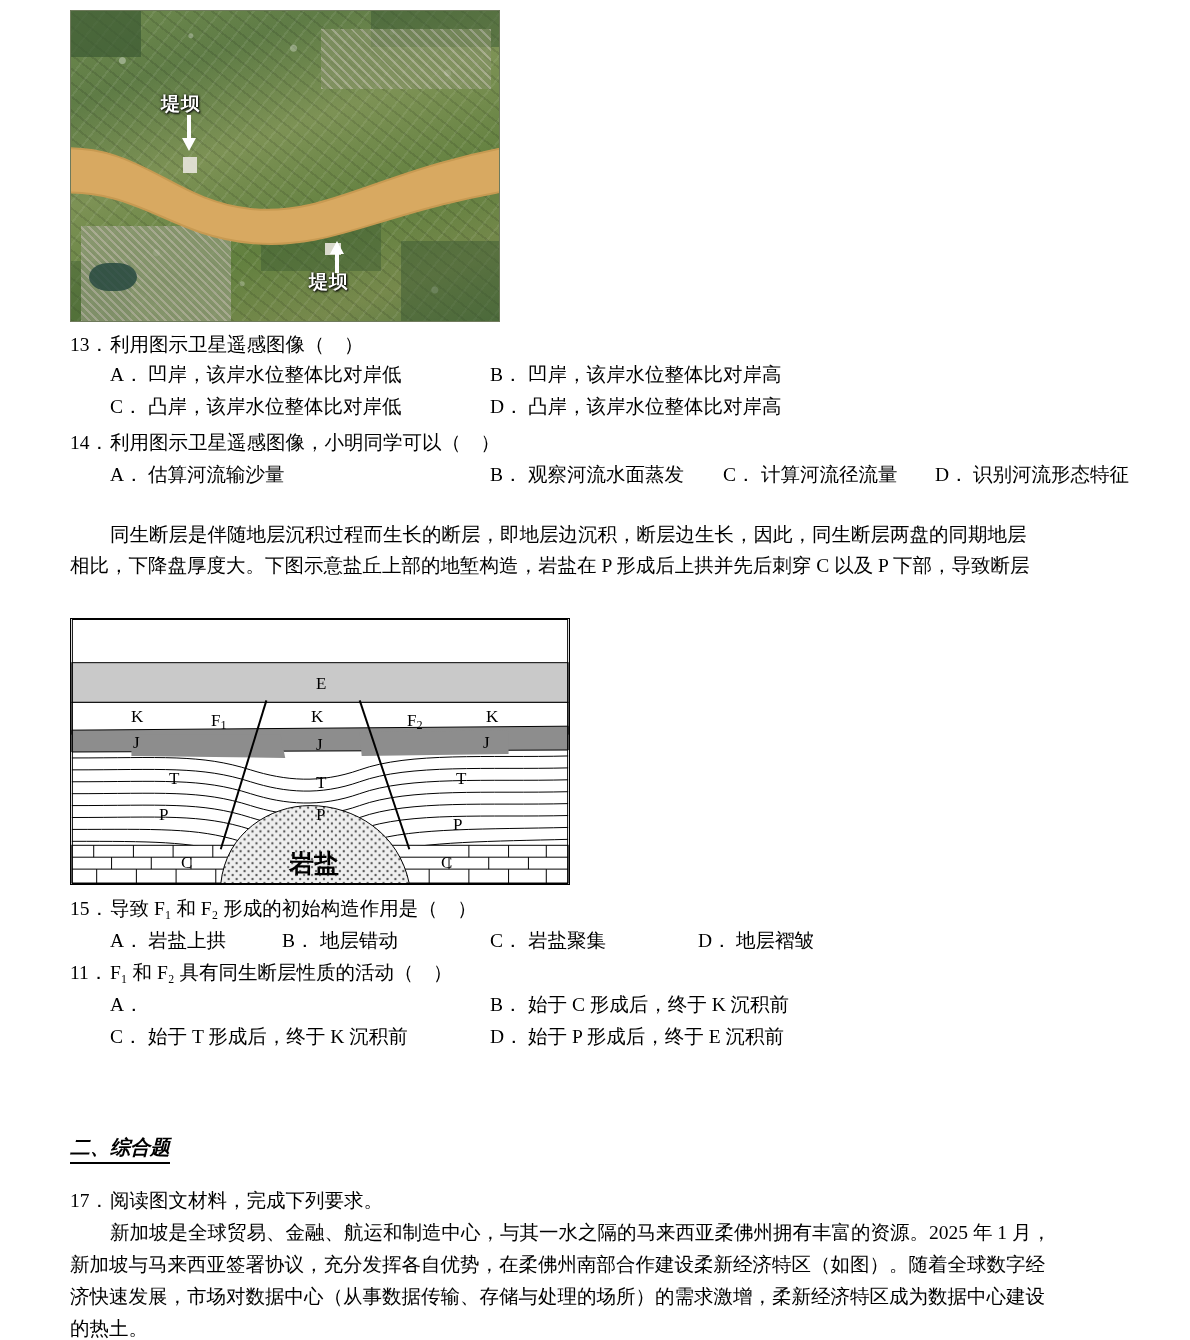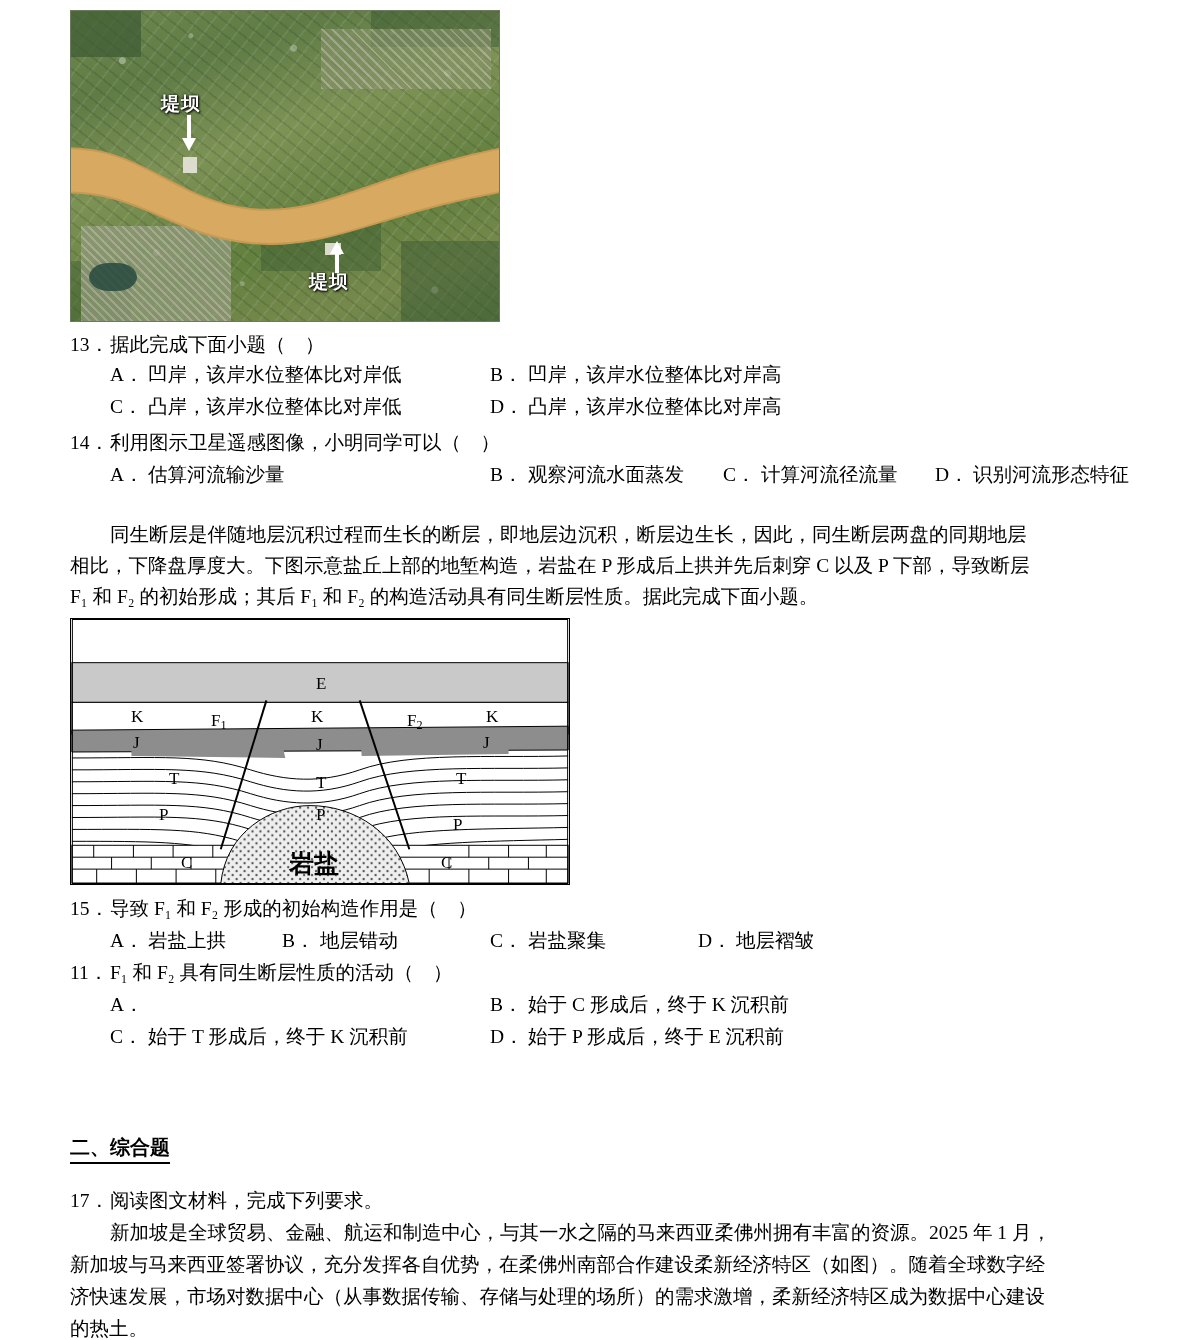--- a/index.html
+++ b/index.html
@@ -169,7 +169,7 @@
   </div>
 
   <div class="qline" style="left:70px;top:330px;">13．</div>
-  <div class="qline" style="left:110px;top:330px;">据此完成下面小题（　）</div>
+  <div class="qline" style="left:110px;top:330px;">利用图示卫星遥感图像（　）</div>
 
   <div class="opt-row" style="left:110px;top:360px;">A．</div>
   <div class="opt-row" style="left:148px;top:360px;">凹岸，该岸水位整体比对岸低</div>

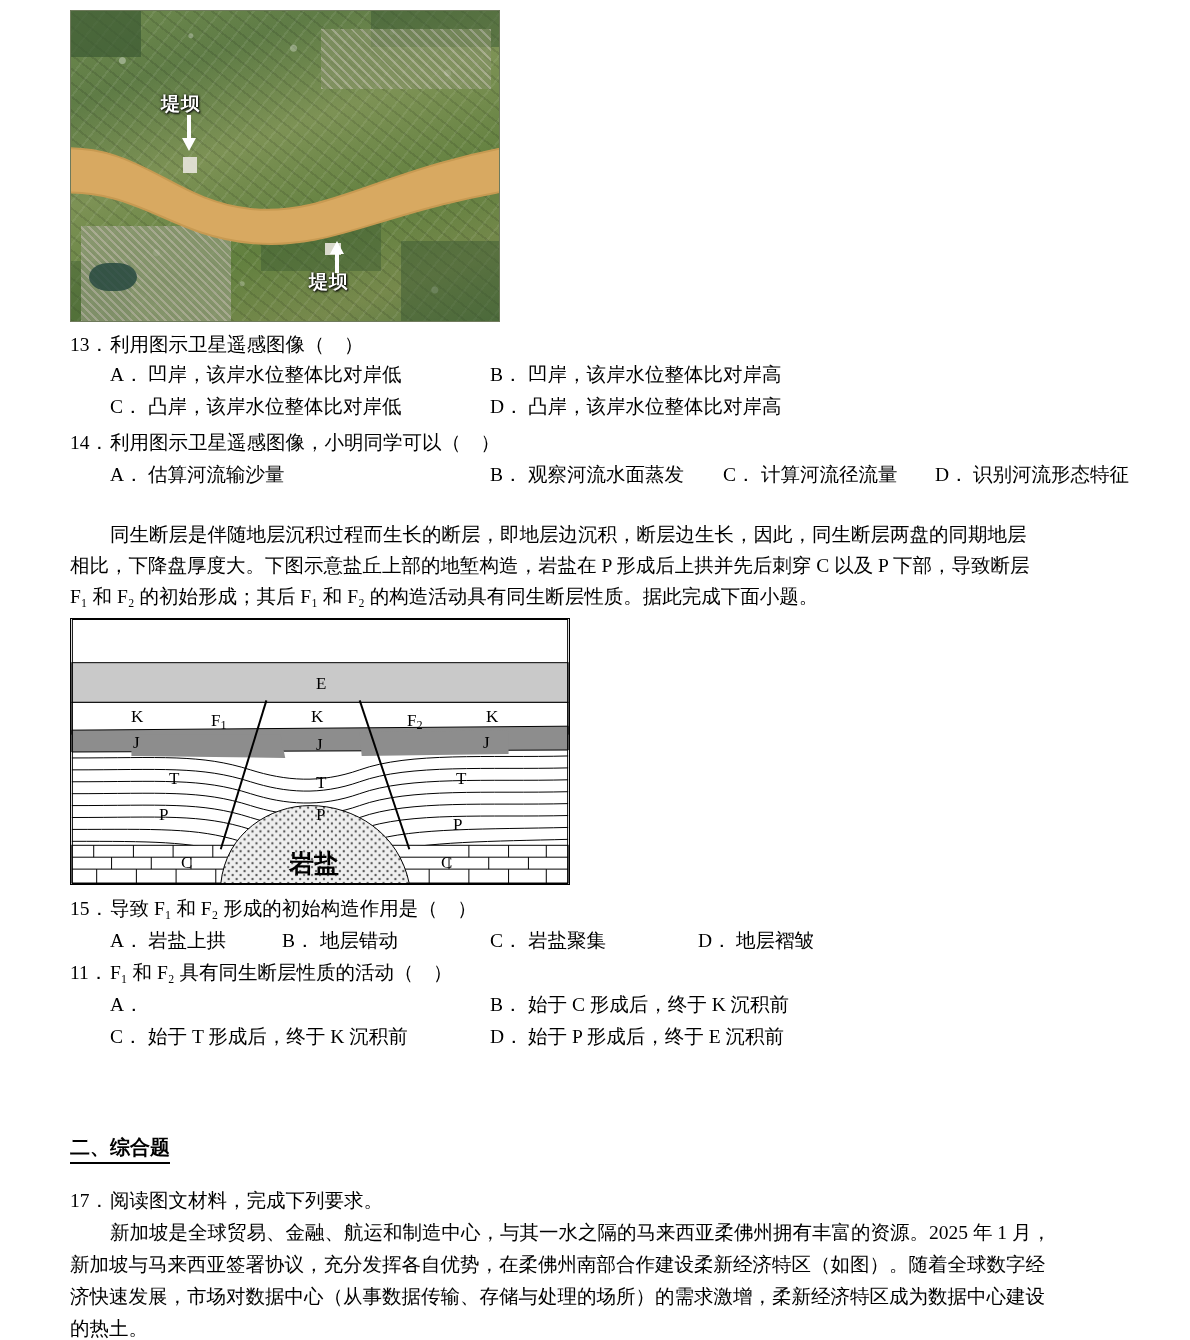--- a/index.html
+++ b/index.html
@@ -195,7 +195,6 @@
 
   <div class="qline" style="left:110px;top:520px;">同生断层是伴随地层沉积过程而生长的断层，即地层边沉积，断层边生长，因此，同生断层两盘的同期地层</div>
   <div class="qline" style="left:70px;top:551px;">相比，下降盘厚度大。下图示意盐丘上部的地堑构造，岩盐在 P 形成后上拱并先后刺穿 C 以及 P 下部，导致断层</div>
-  <div class="qline" style="left:70px;top:582px;">F₁ 和 F₂ 的初始形成；其后 F₁ 和 F₂ 的构造活动具有同生断层性质。据此完成下面小题。</div>
 
   <div class="geo-wrap">
     <svg viewBox="0 0 500 267" width="498" height="265">

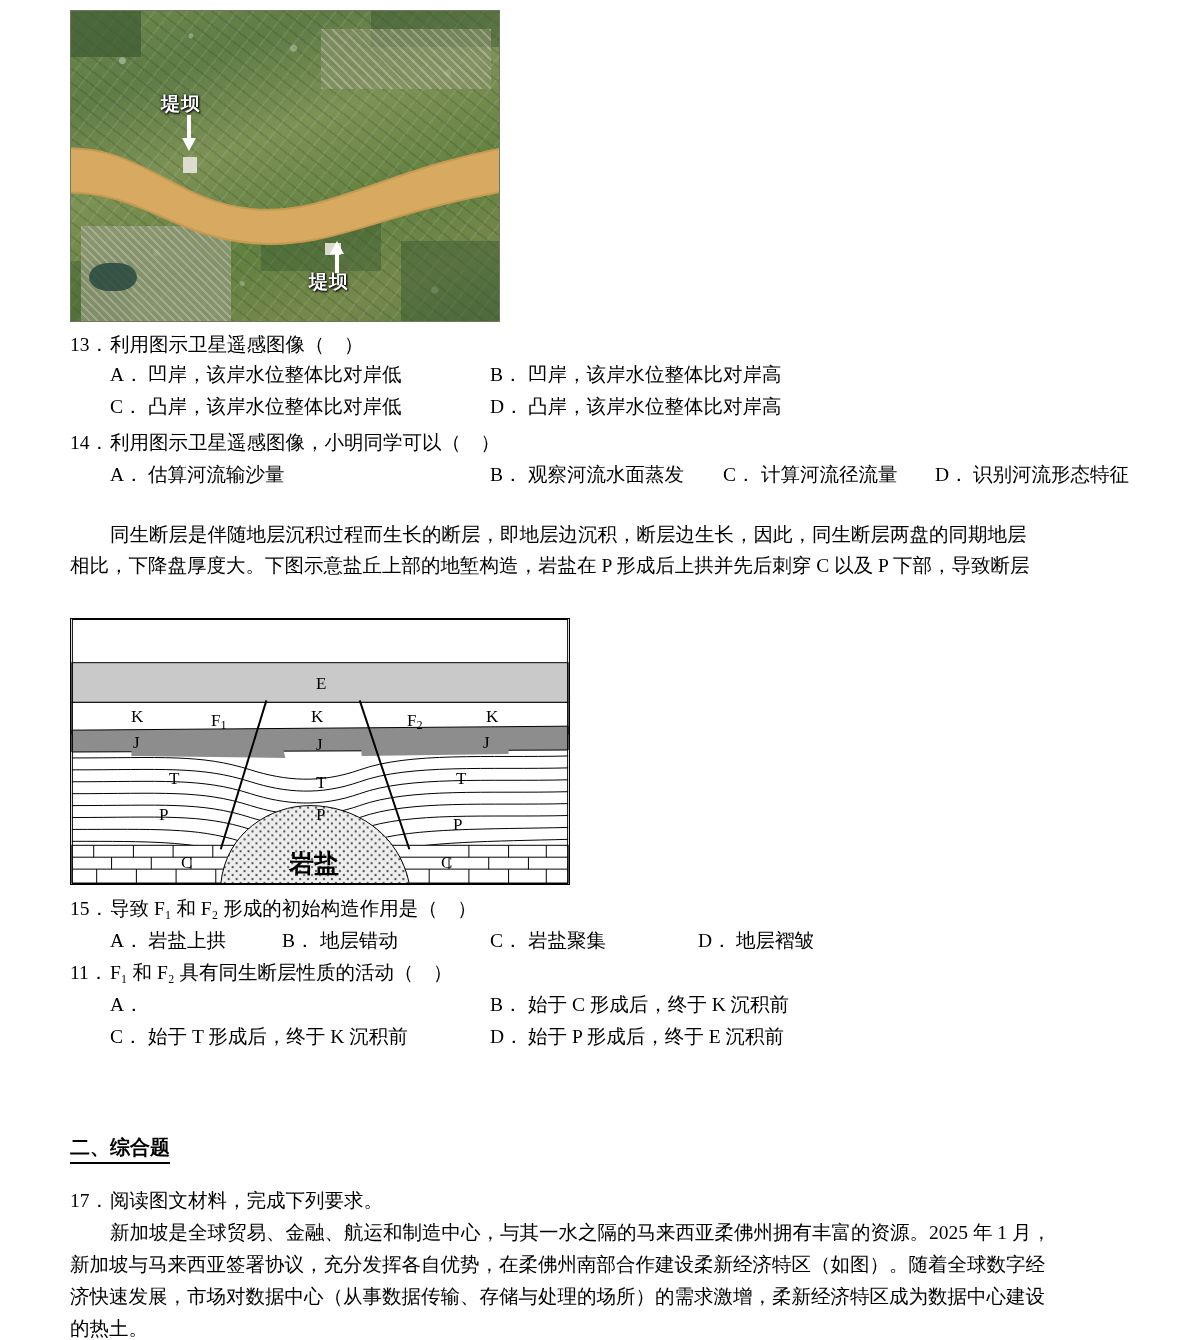--- a/index.html
+++ b/index.html
@@ -309,7 +309,7 @@
   <div class="opt-row" style="left:490px;top:1022px;">D．</div>
   <div class="opt-row" style="left:528px;top:1022px;">始于 P 形成后，终于 E 沉积前</div>
 
-  <div class="section-head" style="left:70px;top:1134px;">二、综合题</div>
+  <div class="section-head" style="left:70px;top:1134px;font-style:italic;">二、综合题</div>
 
   <div class="qline" style="left:70px;top:1186px;">17．</div>
   <div class="qline" style="left:110px;top:1186px;">阅读图文材料，完成下列要求。</div>

